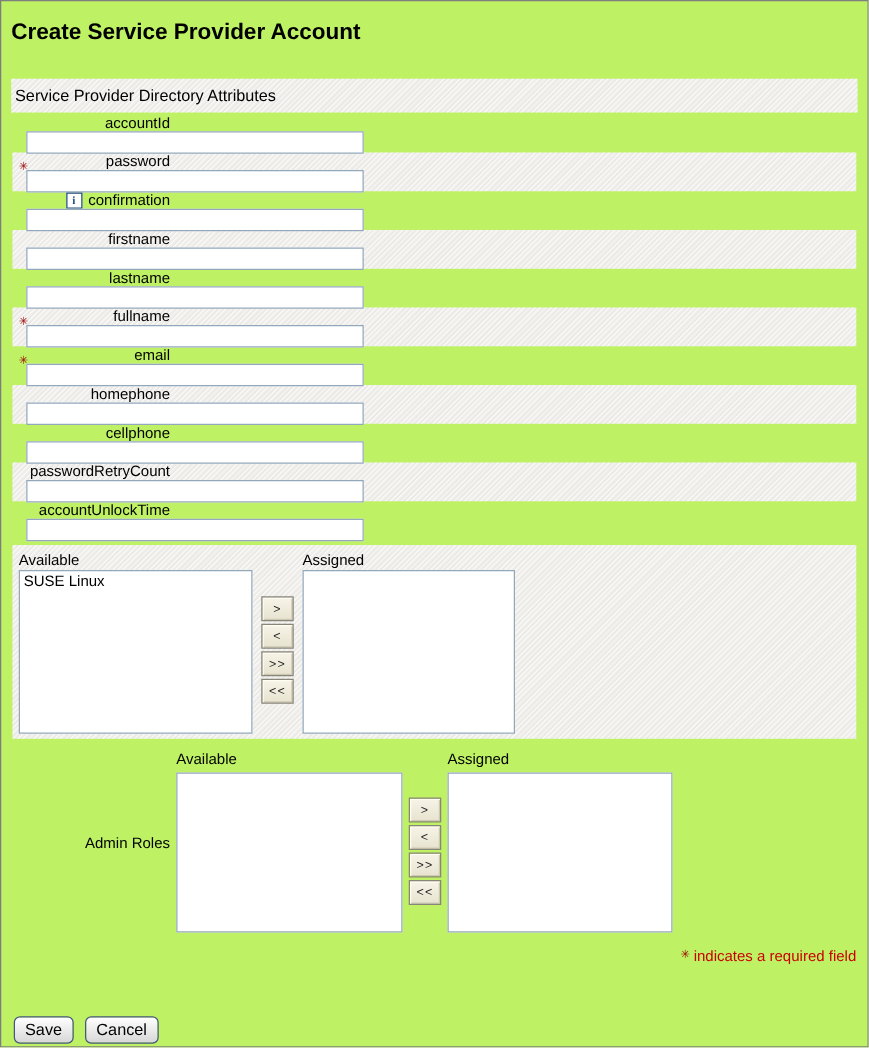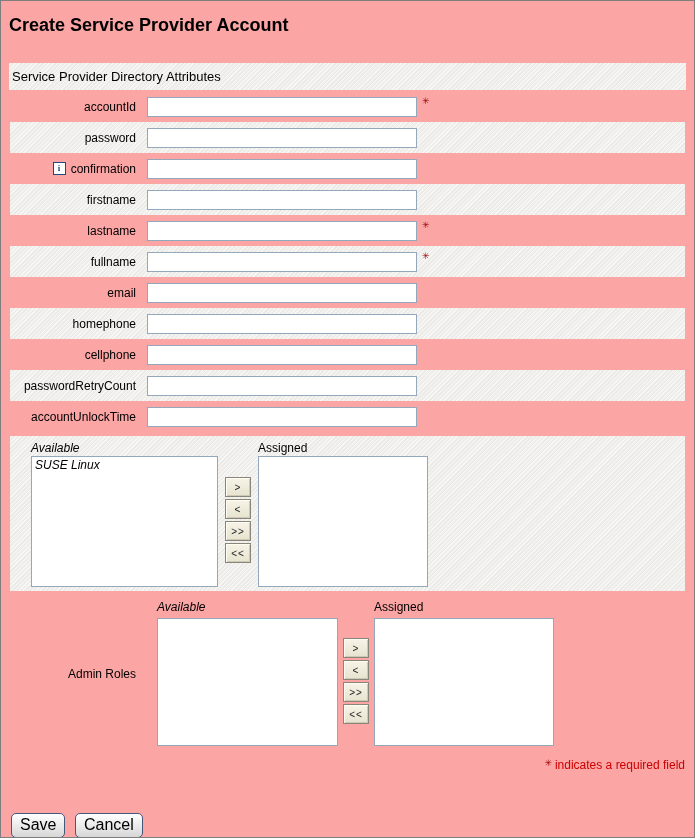--- a/index.html
+++ b/index.html
@@ -8,7 +8,7 @@
     width:695px; height:838px;
     box-sizing:border-box;
     border:1px solid #7e7e7e;
-    background:#fca5a5;
+    background:#bef264;
     font-family:"Liberation Sans","DejaVu Sans",sans-serif;
     color:#000;
     overflow:hidden;

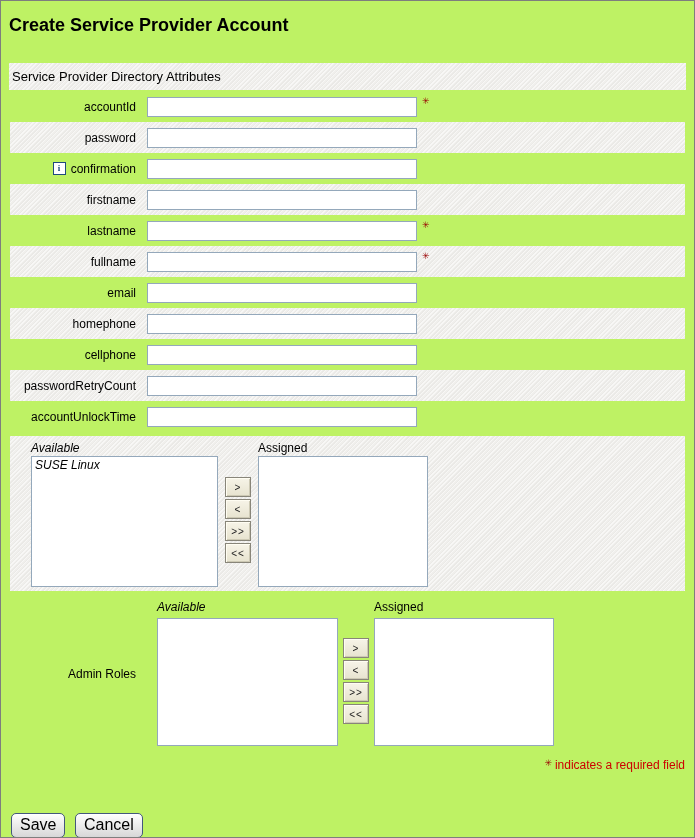--- a/index.html
+++ b/index.html
@@ -25,7 +25,7 @@
   }
 
   .form { margin-top:1px; }
-  .frow { display:flex; align-items:center; height:31px; margin:0 9px; }
+  .frow { display:flex; align-items:flex-start; height:31px; margin:0 9px;flex-direction:column; }
   .lbl {
     width:126px; font-size:12px; white-space:nowrap;
     display:flex; justify-content:flex-end; align-items:center; text-align:right;

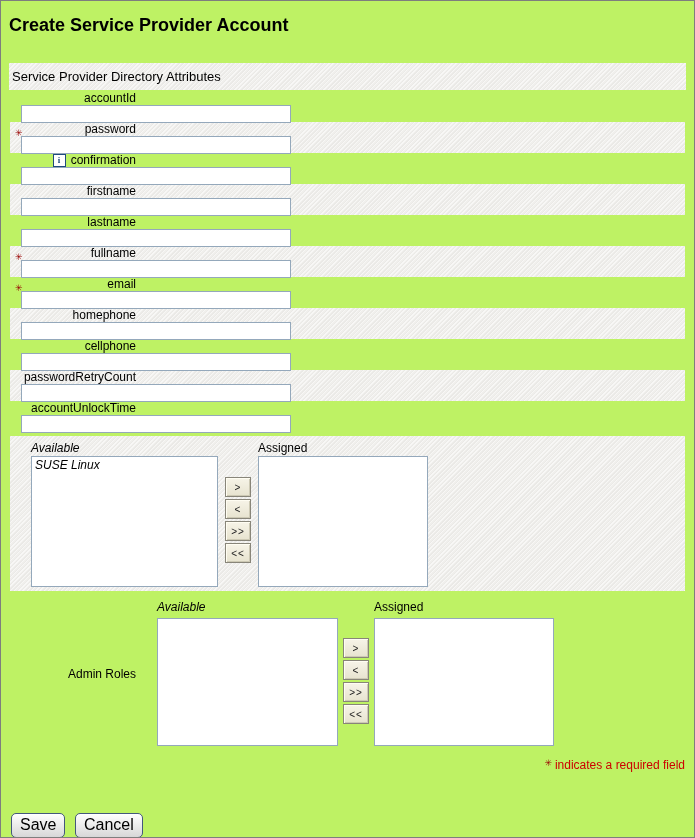--- a/index.html
+++ b/index.html
@@ -55,7 +55,7 @@
     width:126px; font-size:12px; display:flex;
     align-items:center; justify-content:flex-end; white-space:nowrap;
   }
-  .lcol { margin-left:21px;font-style:italic; }
+  .lcol { margin-left:5px; }
   .list-label { font-size:12px; line-height:13px; }
   .mb1 { margin-bottom:1px; } .mb4 { margin-bottom:4px; }
   .listbox { border:1px solid #94a8bb; background:#fff; overflow:hidden; font-size:12px; }

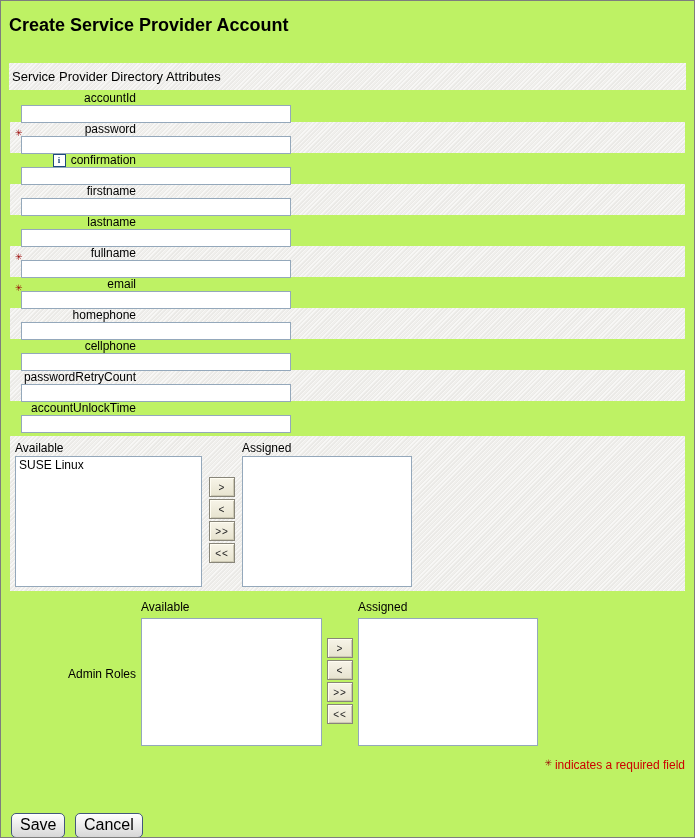--- a/index.html
+++ b/index.html
@@ -87,7 +87,7 @@
     border:1px solid #44587c; border-radius:5px;
     background:linear-gradient(180deg,#ffffff,#d7d7d7);
     box-shadow:inset 0 1px 0 #fff;
-    font-family:inherit; font-size:16px; color:#000; cursor:pointer;
+    font-family:inherit; font-size:13px; color:#000; cursor:pointer;
   }
 </style>
 </head>

